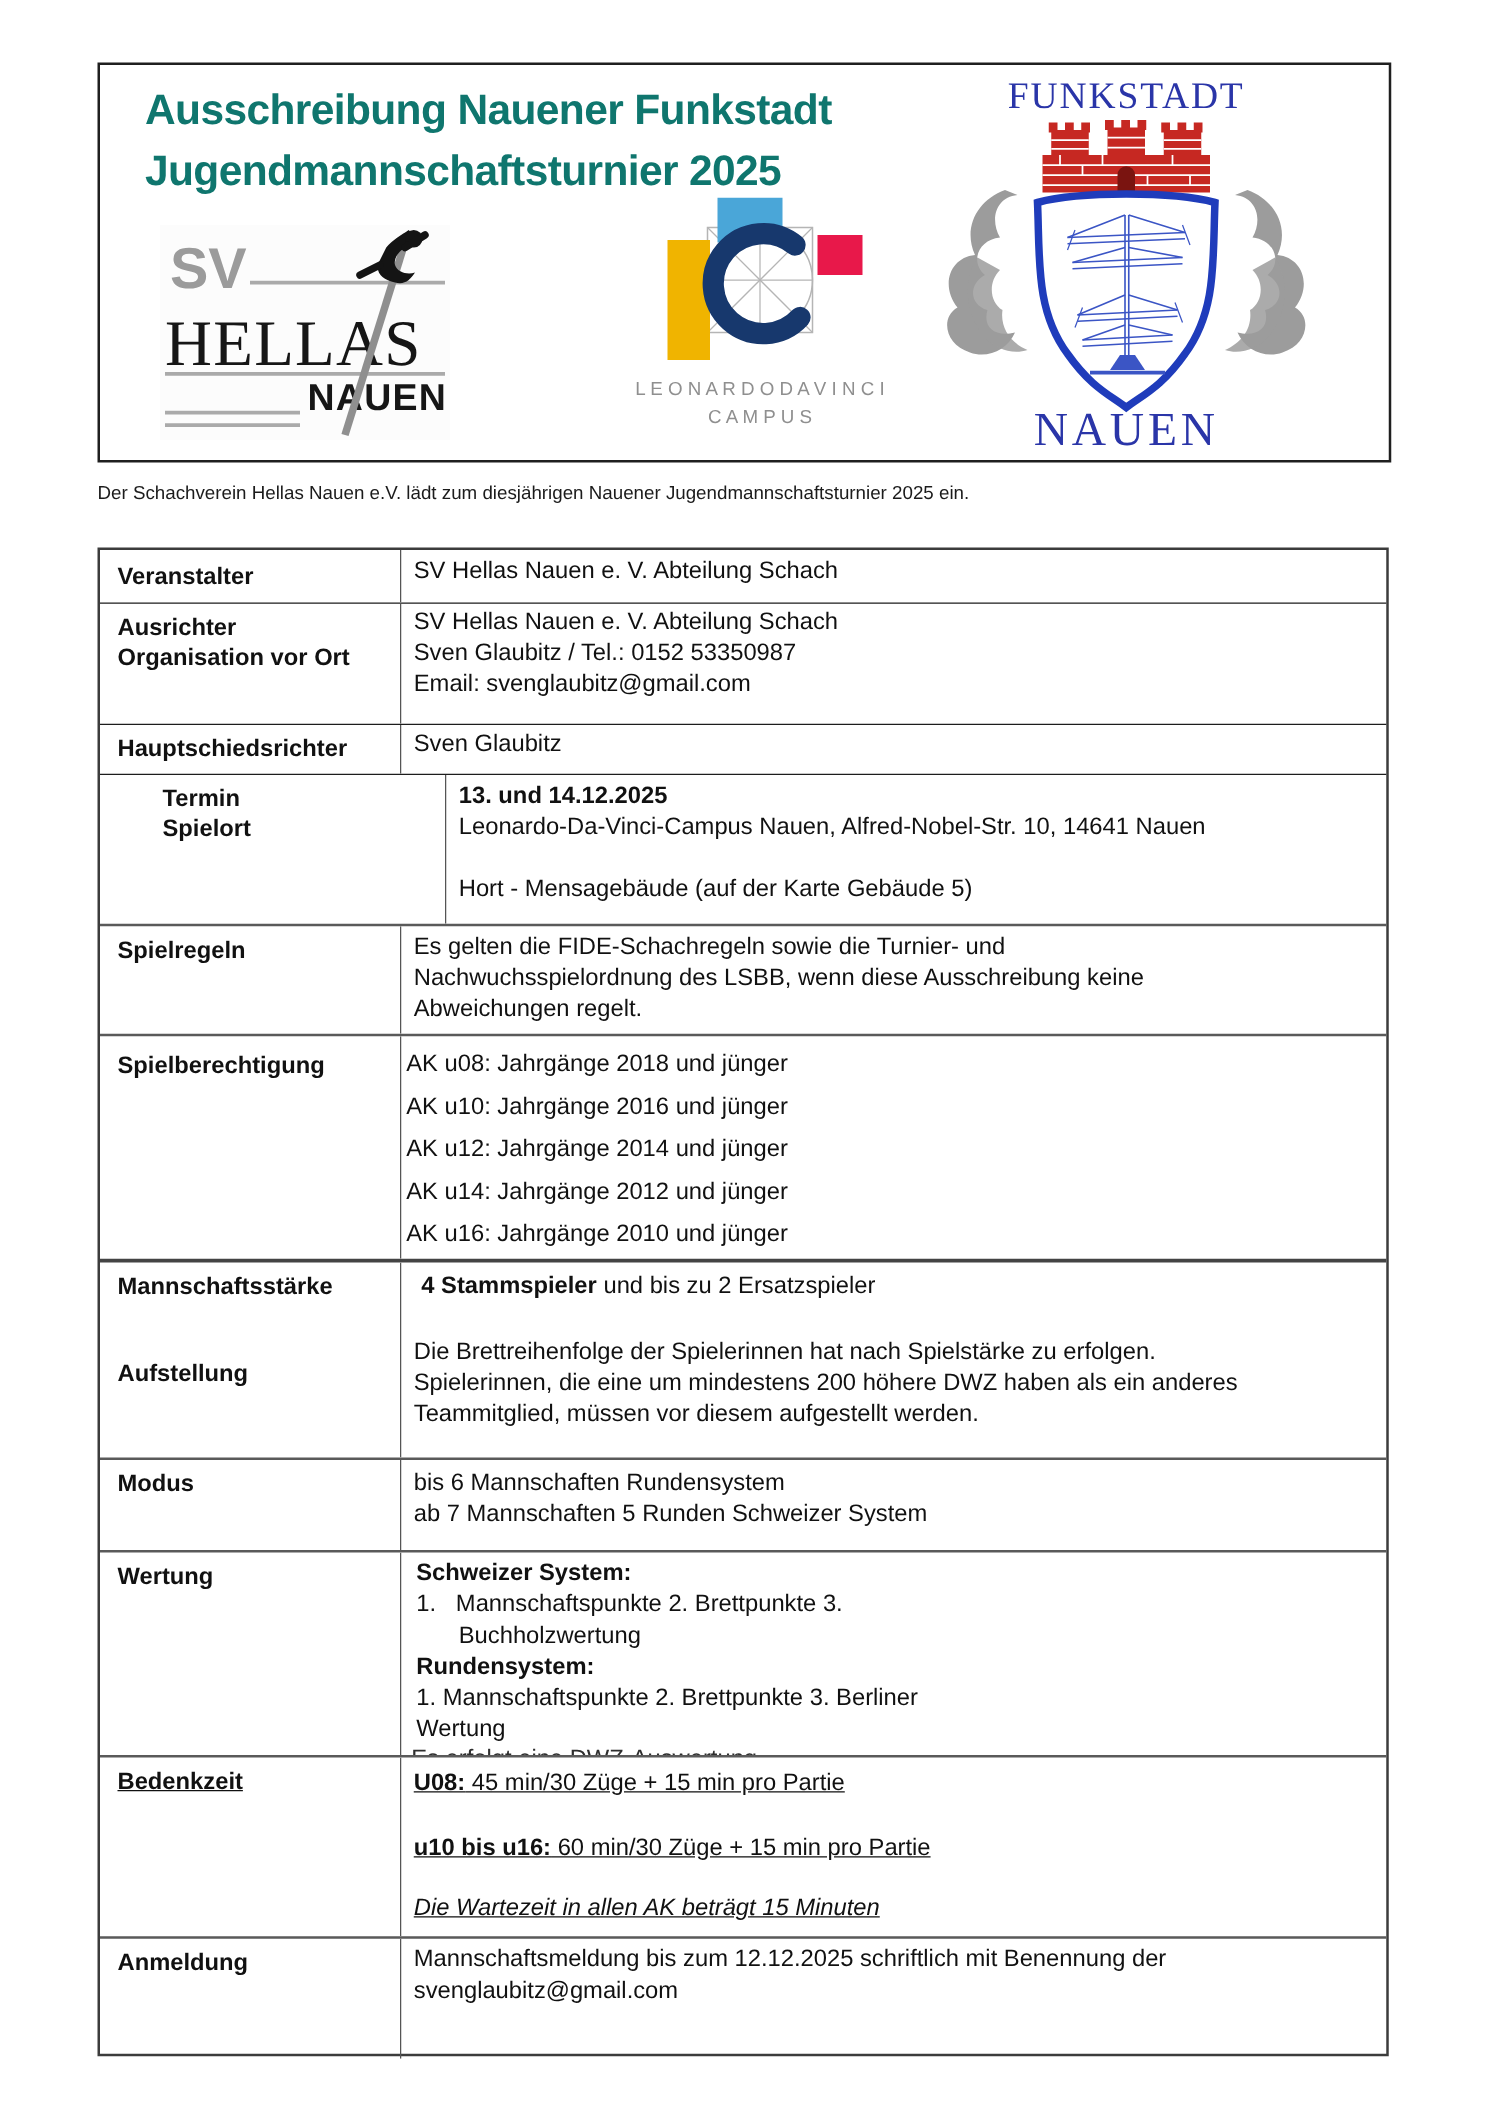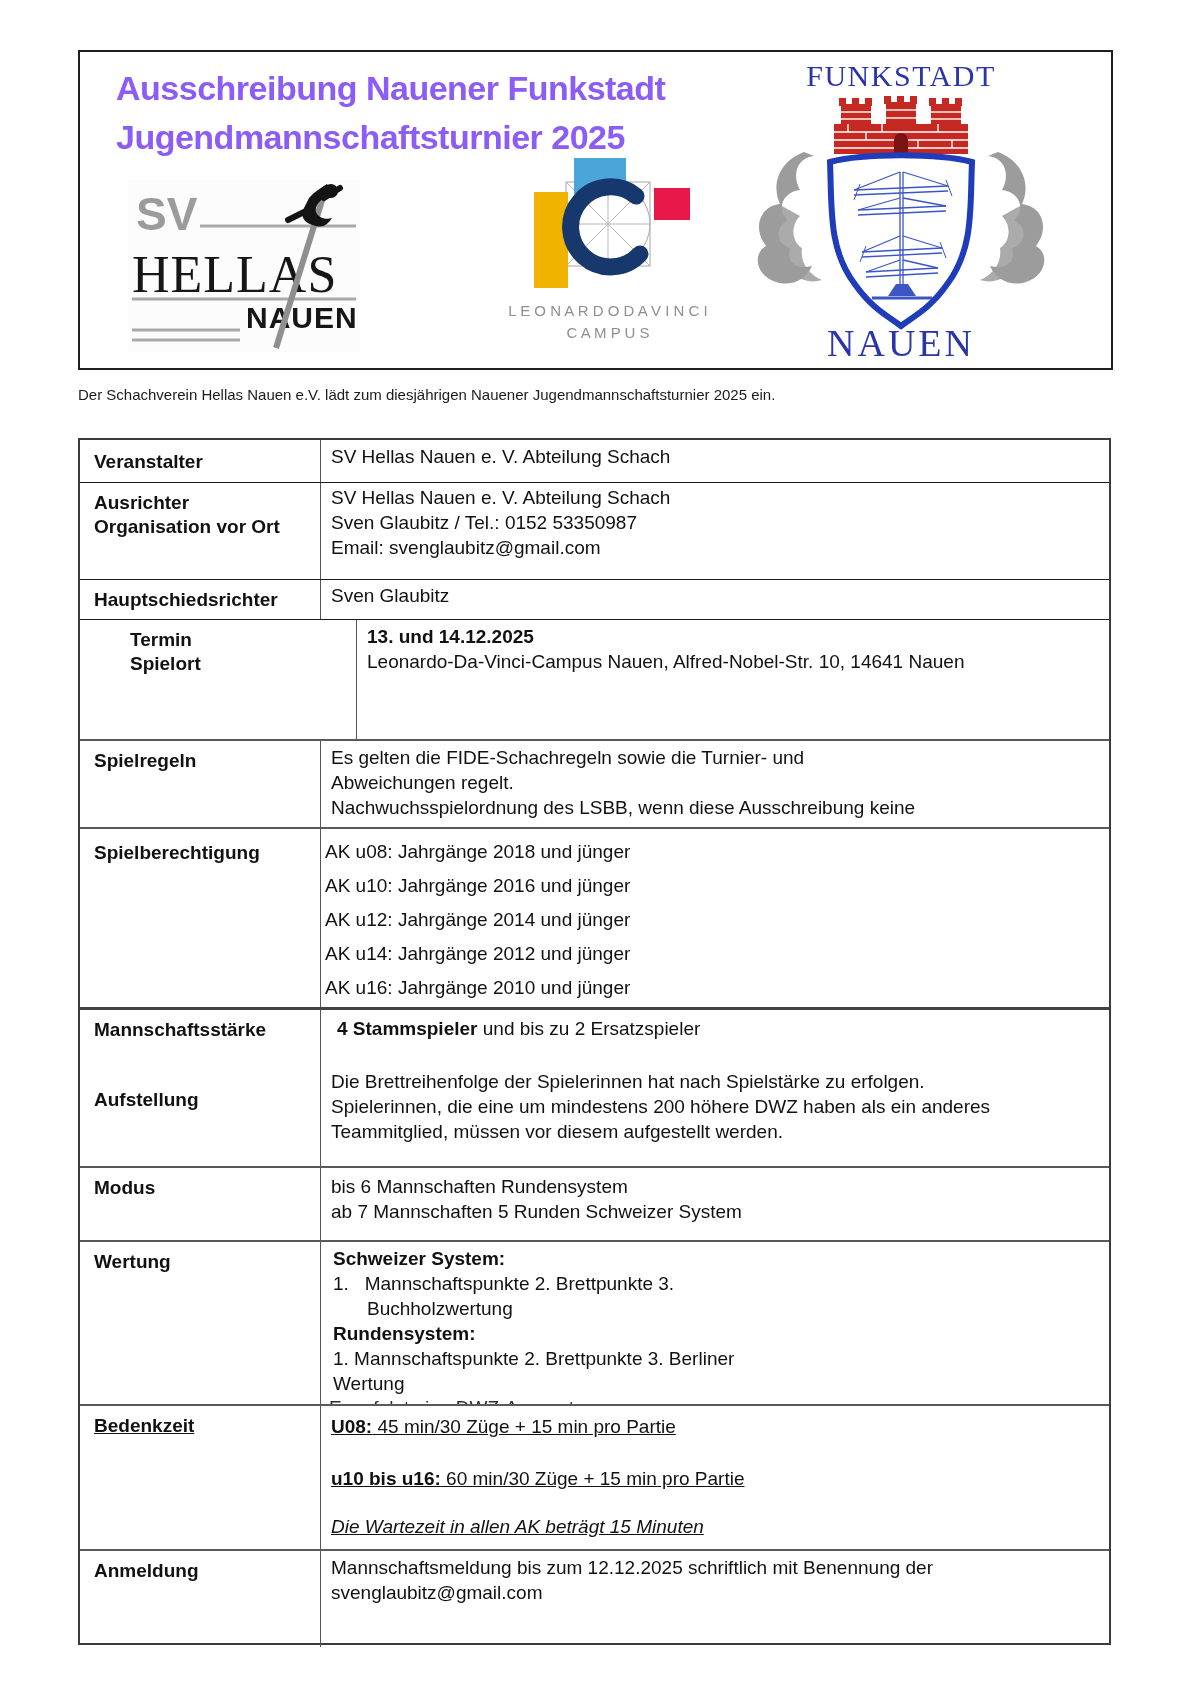--- a/index.html
+++ b/index.html
@@ -10,7 +10,7 @@
   #headerBox{position:absolute;left:78px;top:50px;width:1035px;height:320px;
              border:2px solid #1f1f1f;background:#fff;box-sizing:border-box;}
   #title{position:absolute;left:36px;top:12px;font-size:34px;font-weight:700;
-         line-height:49px;letter-spacing:-0.5px;color:#8b5cf6;}
+         line-height:49px;letter-spacing:-0.5px;color:#0f766e;}
   .logo{position:absolute;}
 
   

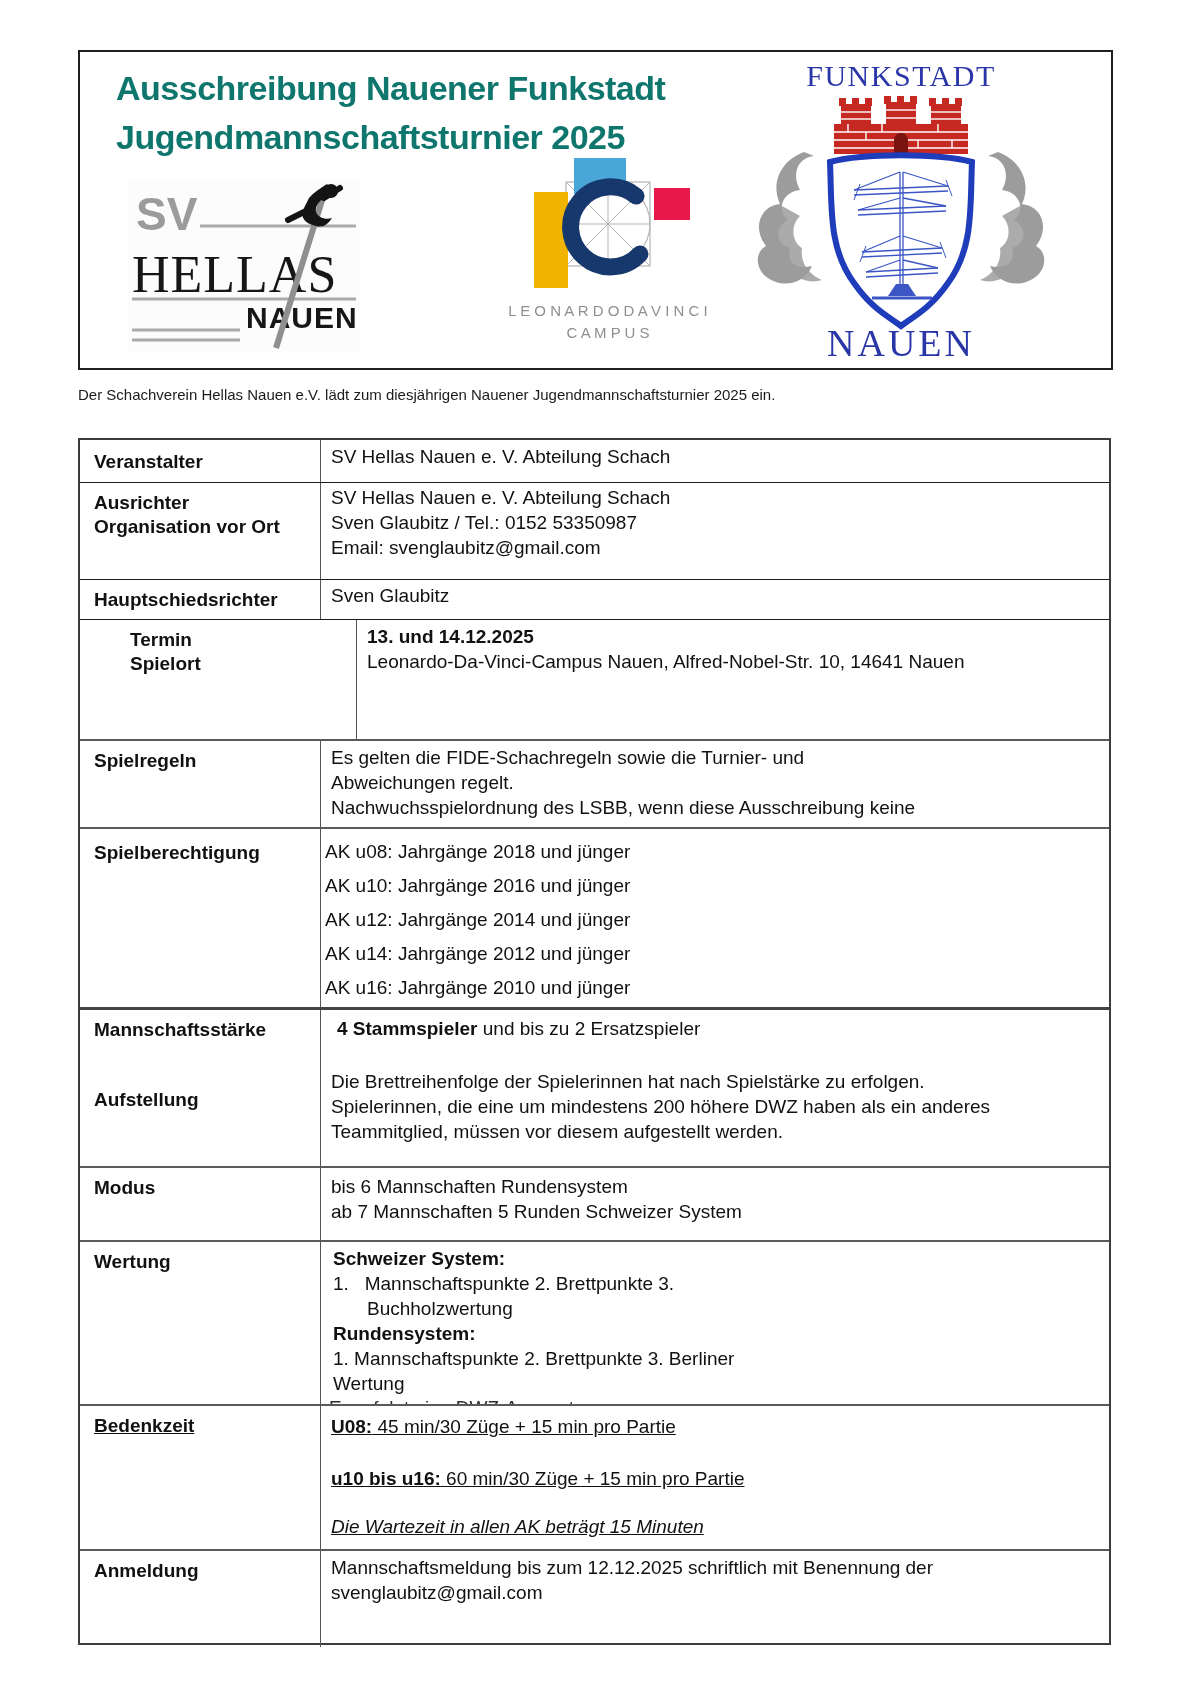--- a/index.html
+++ b/index.html
@@ -199,6 +199,7 @@
       <div class="con" style="padding-top:4px">
         <div class="b">13. und 14.12.2025</div>
         <div>Leonardo-Da-Vinci-Campus Nauen, Alfred-Nobel-Str. 10, 14641 Nauen</div>
+        <div class="gapTop25">Hort - Mensagebäude (auf der Karte Gebäude 5)</div>
       </div>
     </div>
 

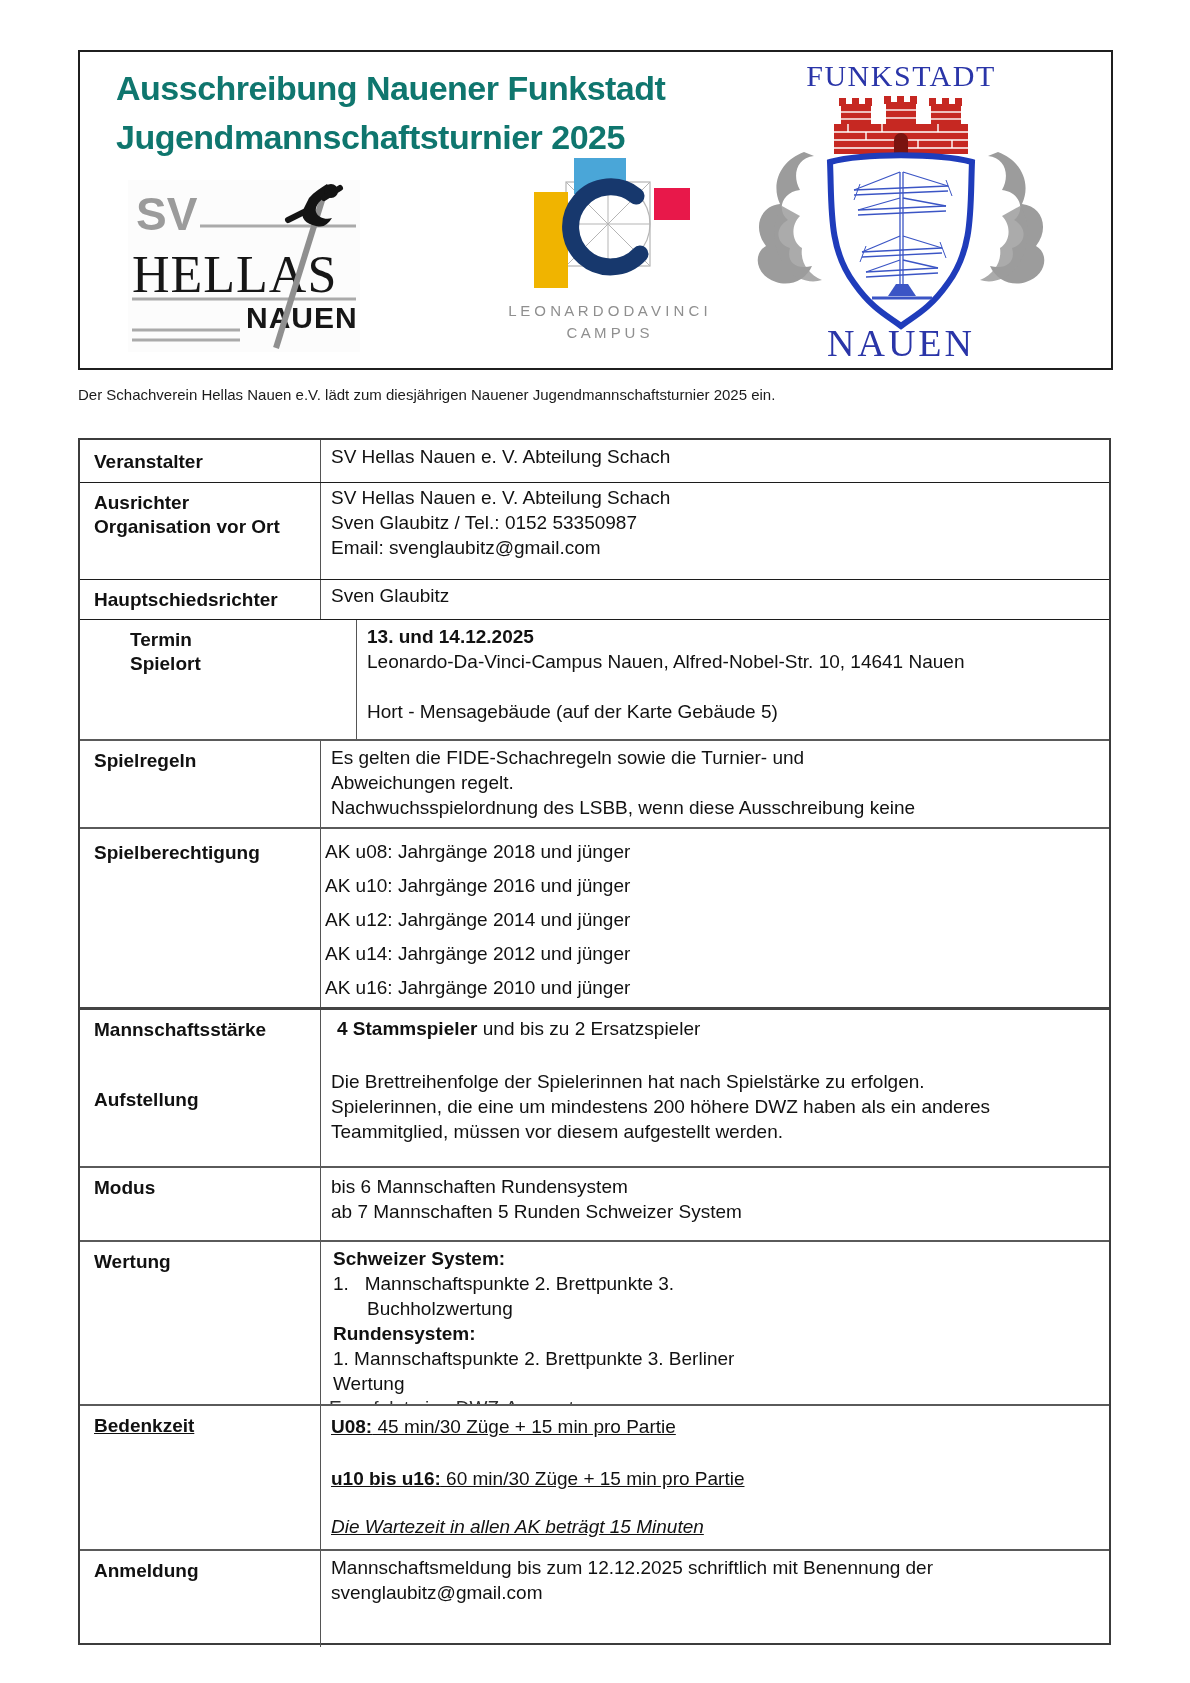--- a/index.html
+++ b/index.html
@@ -209,8 +209,8 @@
       </div>
       <div class="con" style="padding-top:4px">
         <div>Es gelten die FIDE-Schachregeln sowie die Turnier- und</div>
+        <div>Nachwuchsspielordnung des LSBB, wenn diese Ausschreibung keine</div>
         <div>Abweichungen regelt.</div>
-        <div>Nachwuchsspielordnung des LSBB, wenn diese Ausschreibung keine</div>
       </div>
     </div>
 

